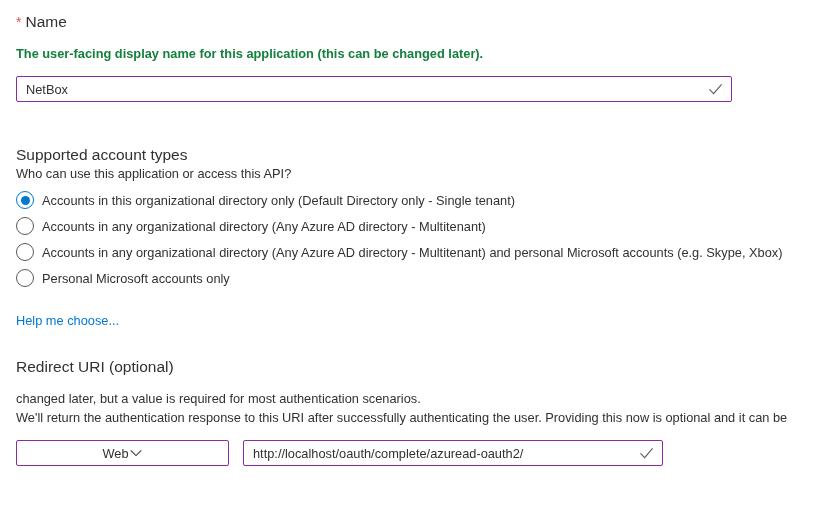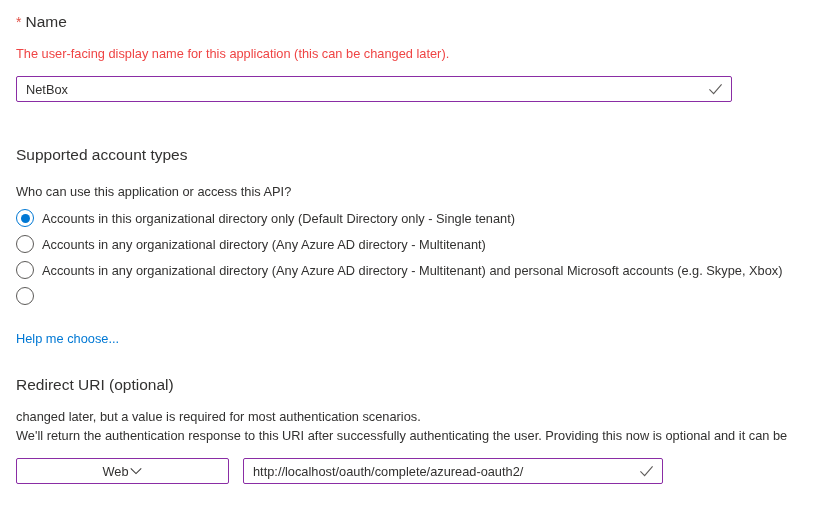--- a/index.html
+++ b/index.html
@@ -22,8 +22,9 @@
   .field-desc {
     font-size: 12.8px;
     line-height: 18px;
-    color: #ef4444;
+    color: #15803d;
     margin-top: 13px;
+    font-weight: bold;
   }
 
   .input-box {

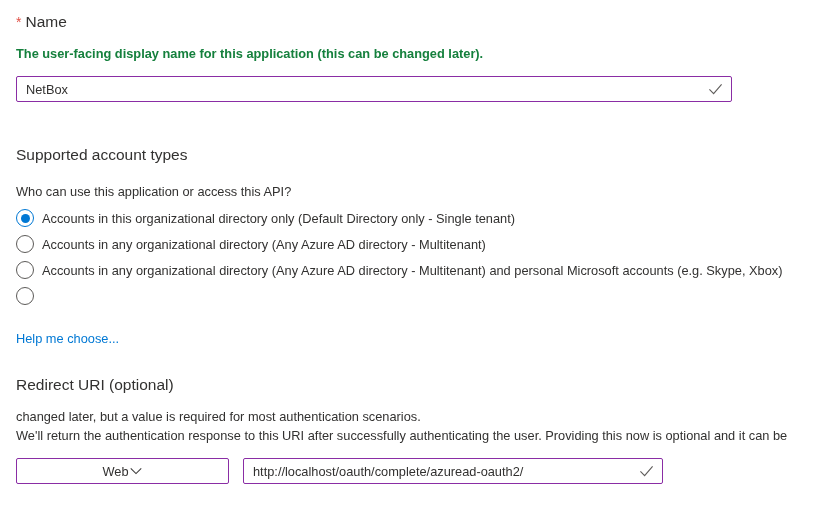--- a/index.html
+++ b/index.html
@@ -58,7 +58,7 @@
   .name-input-box { width: 716px; margin-top: 13px; }
 
   .account-section { margin-top: 43px; }
-  .question-text { font-size: 12.8px; line-height: 18px; margin-top: 18px; }
+  .question-text { font-size: 12.8px; line-height: 18px; }
 
   .radio-list { margin-top: 4px; }
   .radio-row {

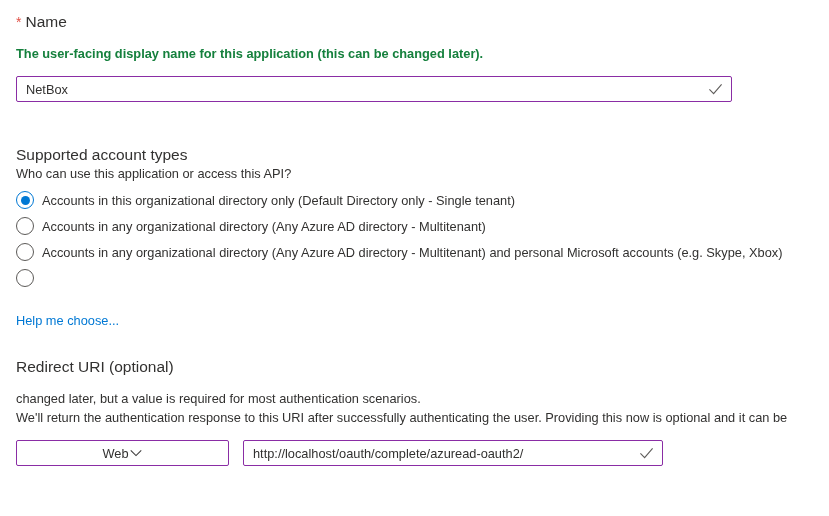--- a/index.html
+++ b/index.html
@@ -159,6 +159,7 @@
       </div>
       <div class="radio-row">
         <span class="radio-circle"></span>
+        <span class="radio-label">Personal Microsoft accounts only</span>
       </div>
     </div>
 

